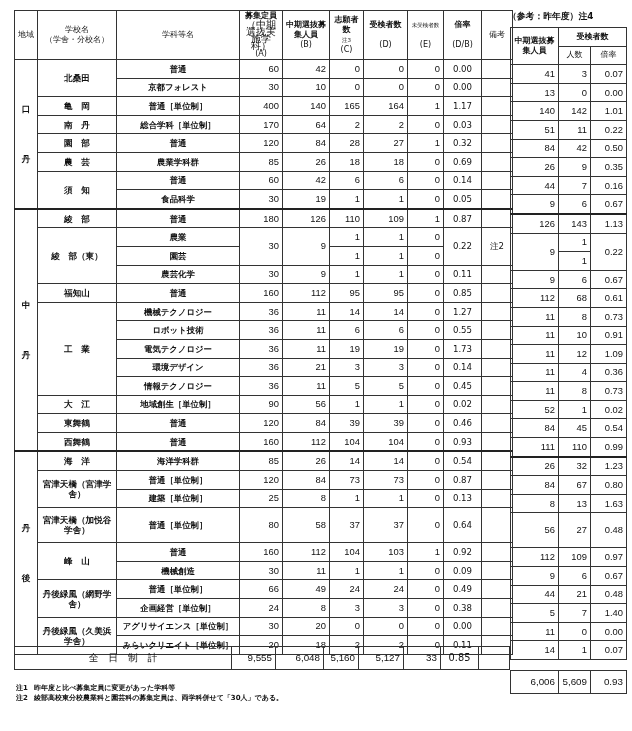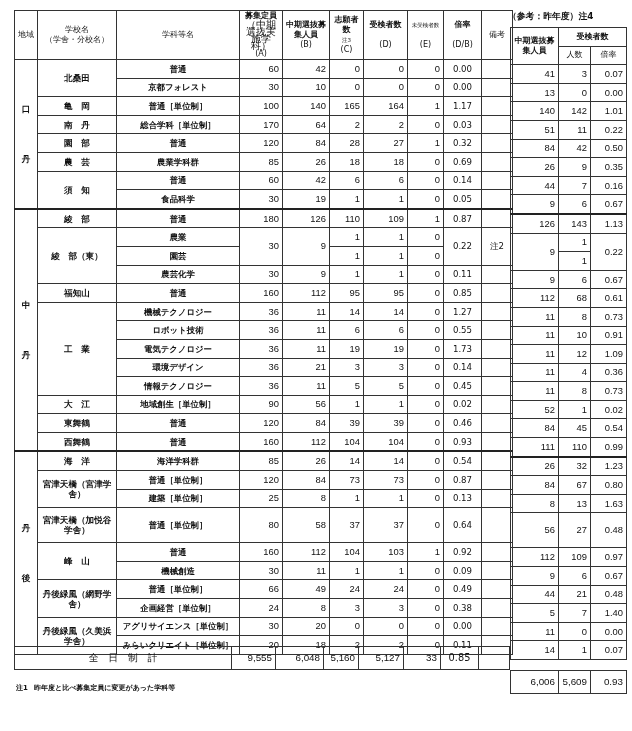--- a/index.html
+++ b/index.html
@@ -68,7 +68,7 @@
       <tr>
         <td rowspan="1" class="sch">亀　岡</td>
         <td class="dep">普通［単位制］</td>
-        <td class="num">100</td>
+        <td class="num">400</td>
         <td class="num">140</td>
         <td class="num">165</td>
         <td class="num">164</td>

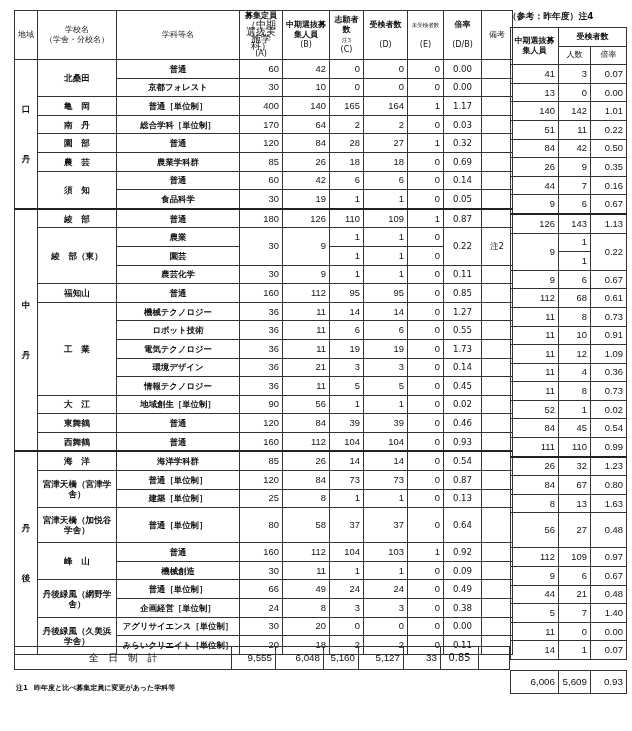--- a/index.html
+++ b/index.html
@@ -569,6 +569,7 @@
 
 <div id="notes">
   <div class="note"><span>注1</span><span>昨年度と比べ募集定員に変更があった学科等</span></div>
+  <div class="note"><span>注2</span><span>綾部高校東分校農業科と園芸科の募集定員は、両学科併せて「30人」である。</span></div>
 </div>
 
 </body></html>

